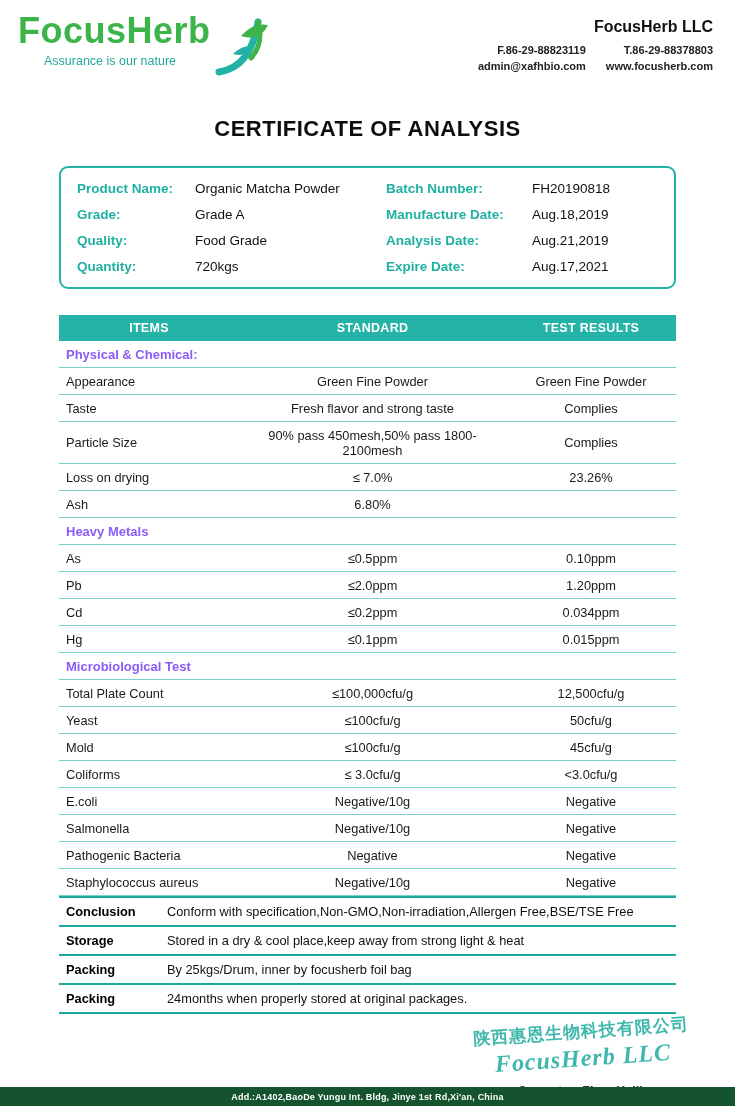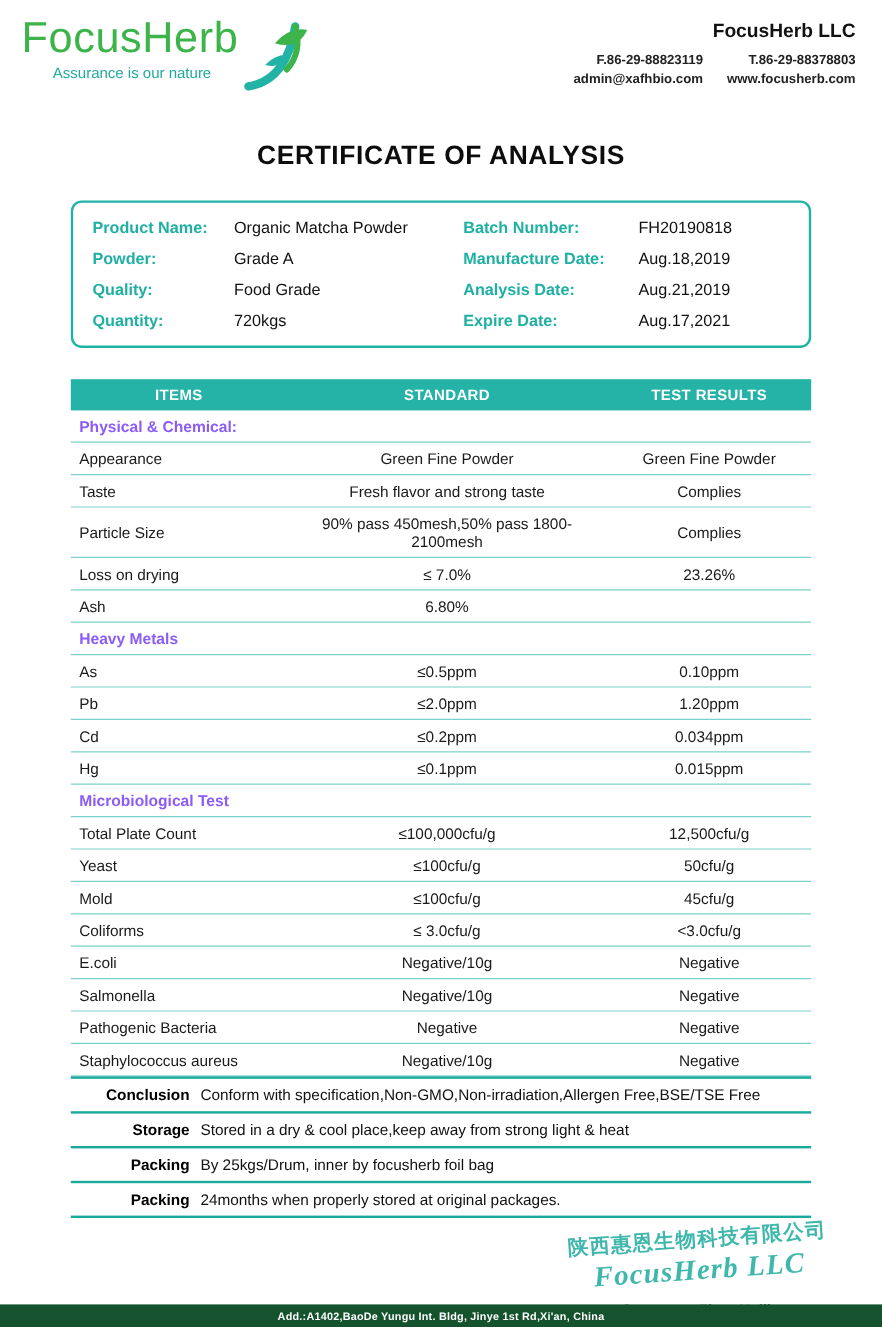--- a/index.html
+++ b/index.html
@@ -12,7 +12,7 @@
   .hdr { display:flex; justify-content:space-between; align-items:flex-start; padding:12px 22px 0 18px; }
   .logo-wrap { display:flex; align-items:flex-start; }
   .logo-text-col { display:flex; flex-direction:column; }
-  .logo-text { font-size:36px; font-weight:normal; color:#3cb44a; letter-spacing:.5px; line-height:1.05; }
+  .logo-text { font-size:36px; font-weight:bold; color:#3cb44a; letter-spacing:.5px; line-height:1.05; }
   .tagline { font-size:12.5px; color:#23a99c; margin:4px 0 0 26px; }
   .logo-mark { margin:2px 0 0 2px; }
   .contact-col { text-align:right; padding-top:6px; }

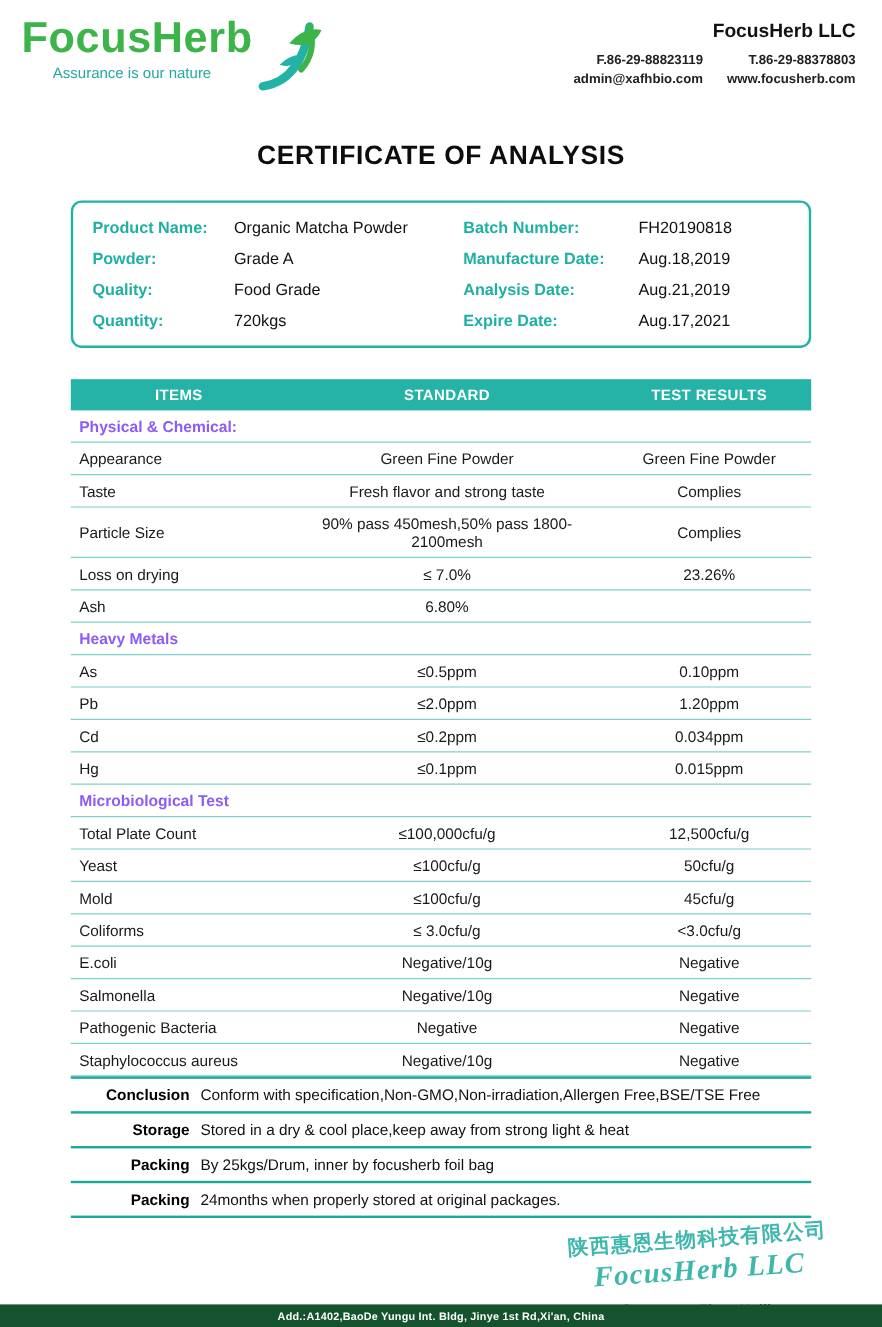--- a/index.html
+++ b/index.html
@@ -108,7 +108,7 @@
       <span class="info-label">Batch Number:</span>
       <span class="info-value">FH20190818</span>
 
-      <span class="info-label">Powder:</span>
+      <span class="info-label">Grade:</span>
       <span class="info-value">Grade A</span>
       <span class="info-label">Manufacture Date:</span>
       <span class="info-value">Aug.18,2019</span>

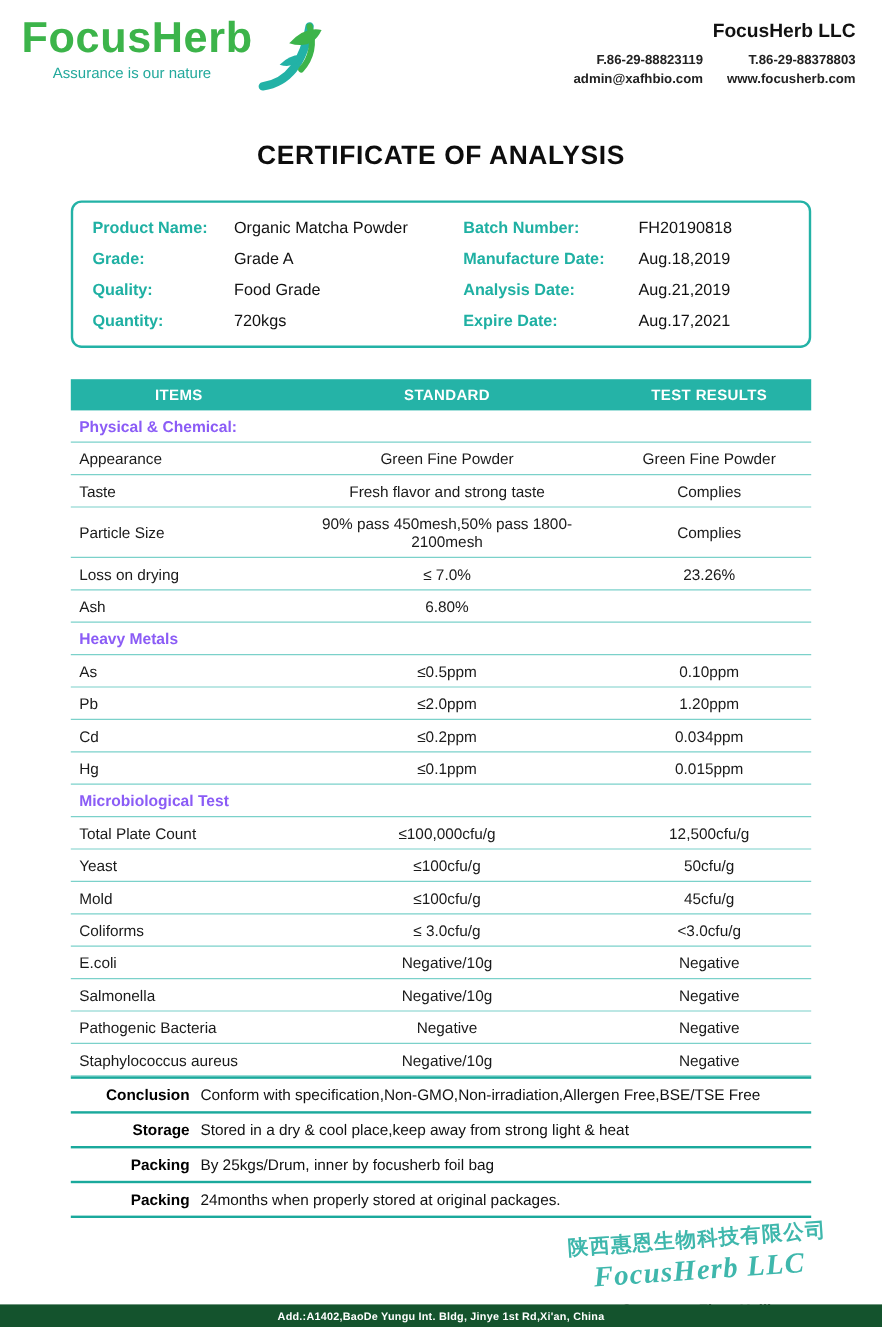--- a/index.html
+++ b/index.html
@@ -49,7 +49,7 @@
   .f-row { display:grid; grid-template-columns:92px 1fr; font-size:12.8px; align-items:center;
            border-top:2px solid #1aa99c; padding:6px 0 6px 7px; min-height:27px; }
   .f-row:last-child { border-bottom:2px solid #1aa99c; }
-  .f-label { font-weight:bold; color:#000;text-align:right; }
+  .f-label { font-weight:bold; color:#000; }
   .f-value { color:#111; padding-left:9px; }
 
   

